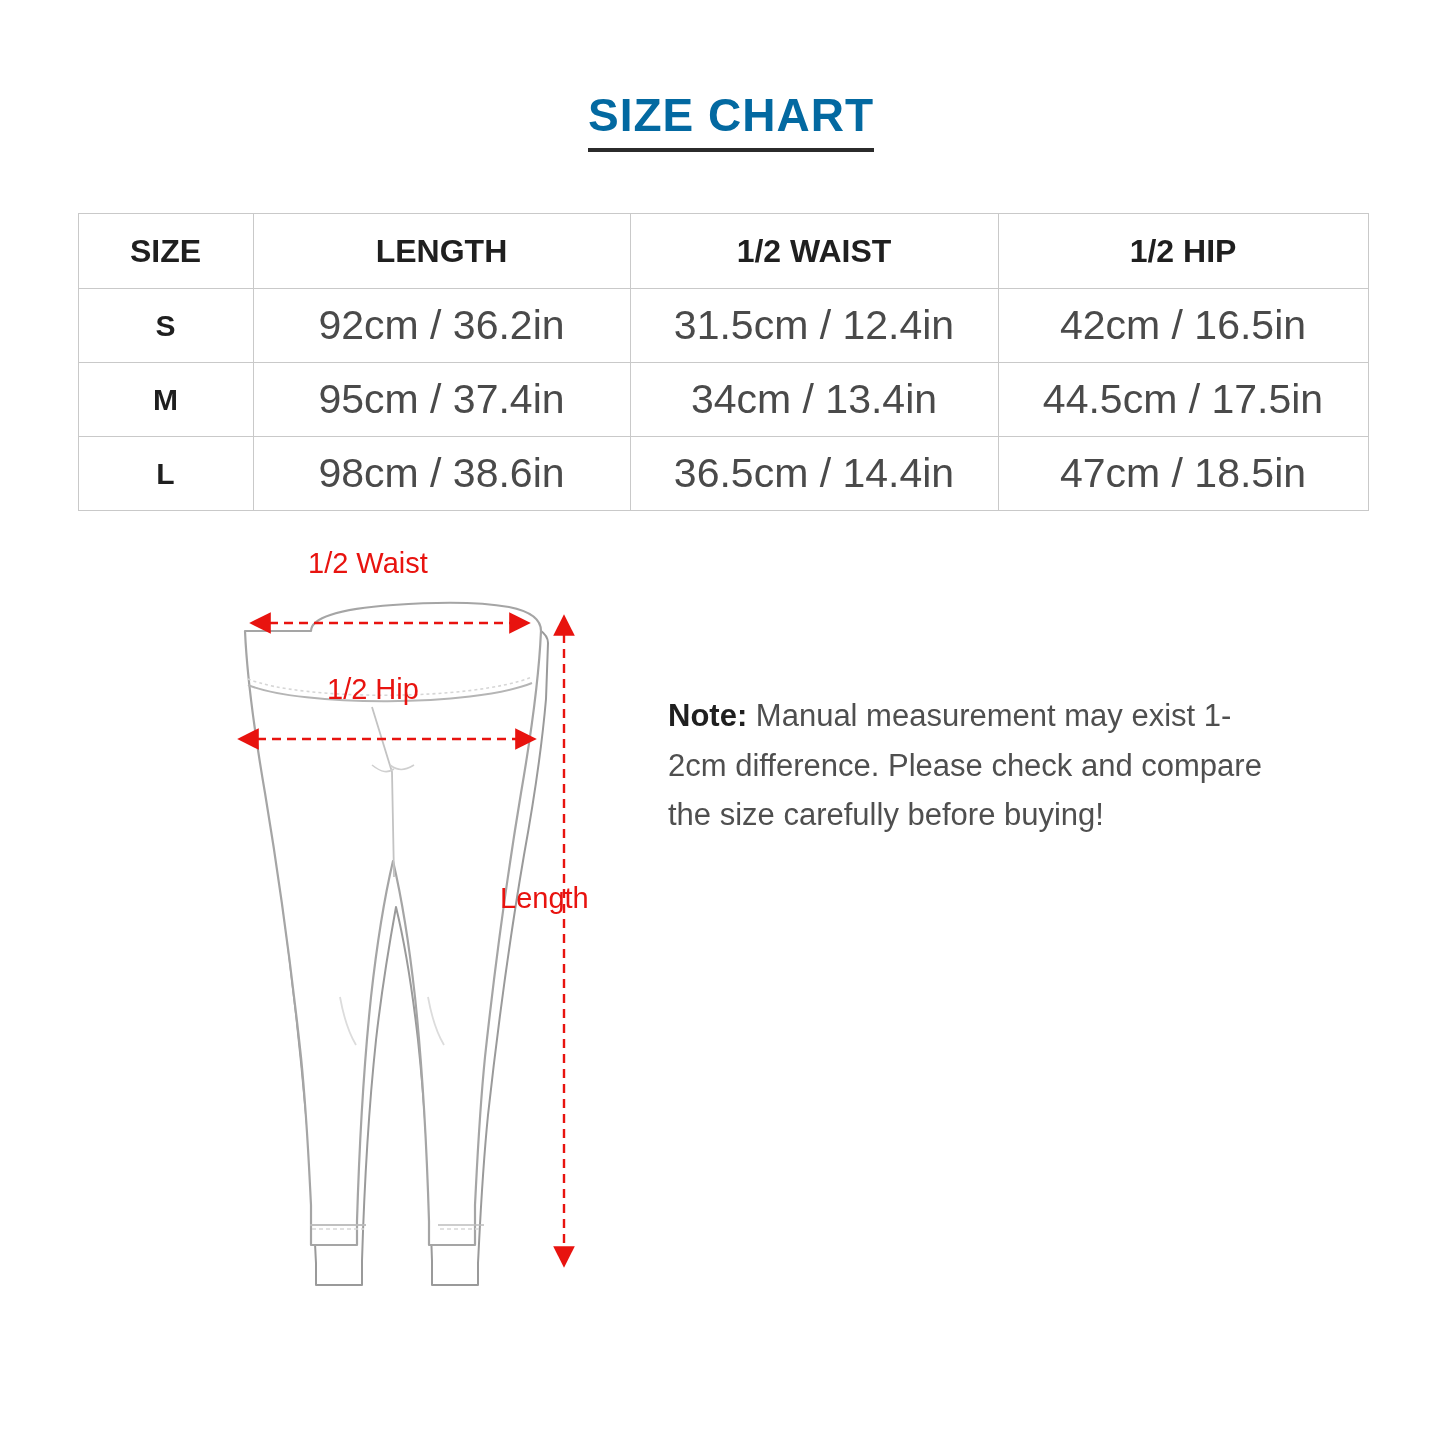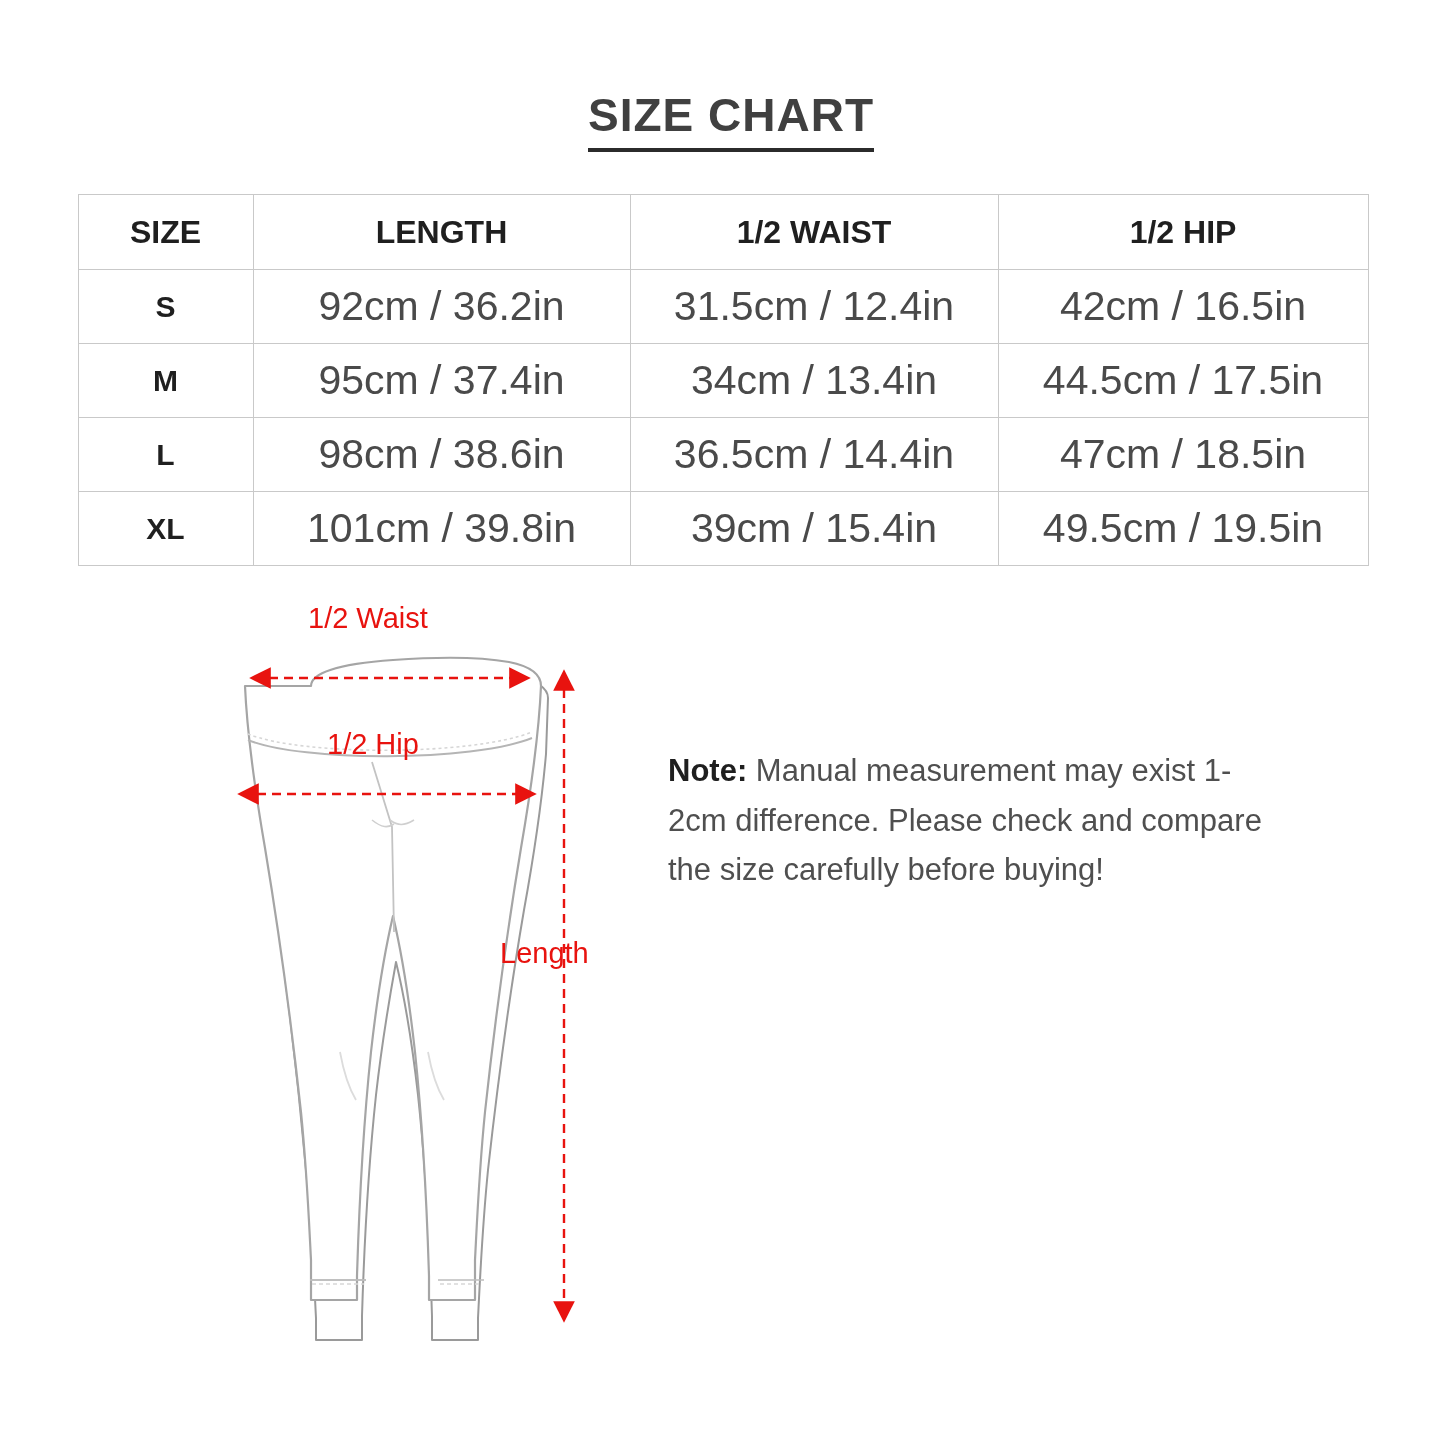--- a/index.html
+++ b/index.html
@@ -26,7 +26,7 @@
     font-size: 46px;
     font-weight: bold;
     letter-spacing: 1px;
-    color: #404040;
+    color: #0369a1;
     border-bottom: 4px solid #2b2b2b;
     padding-bottom: 6px;
     margin-left: 17px;

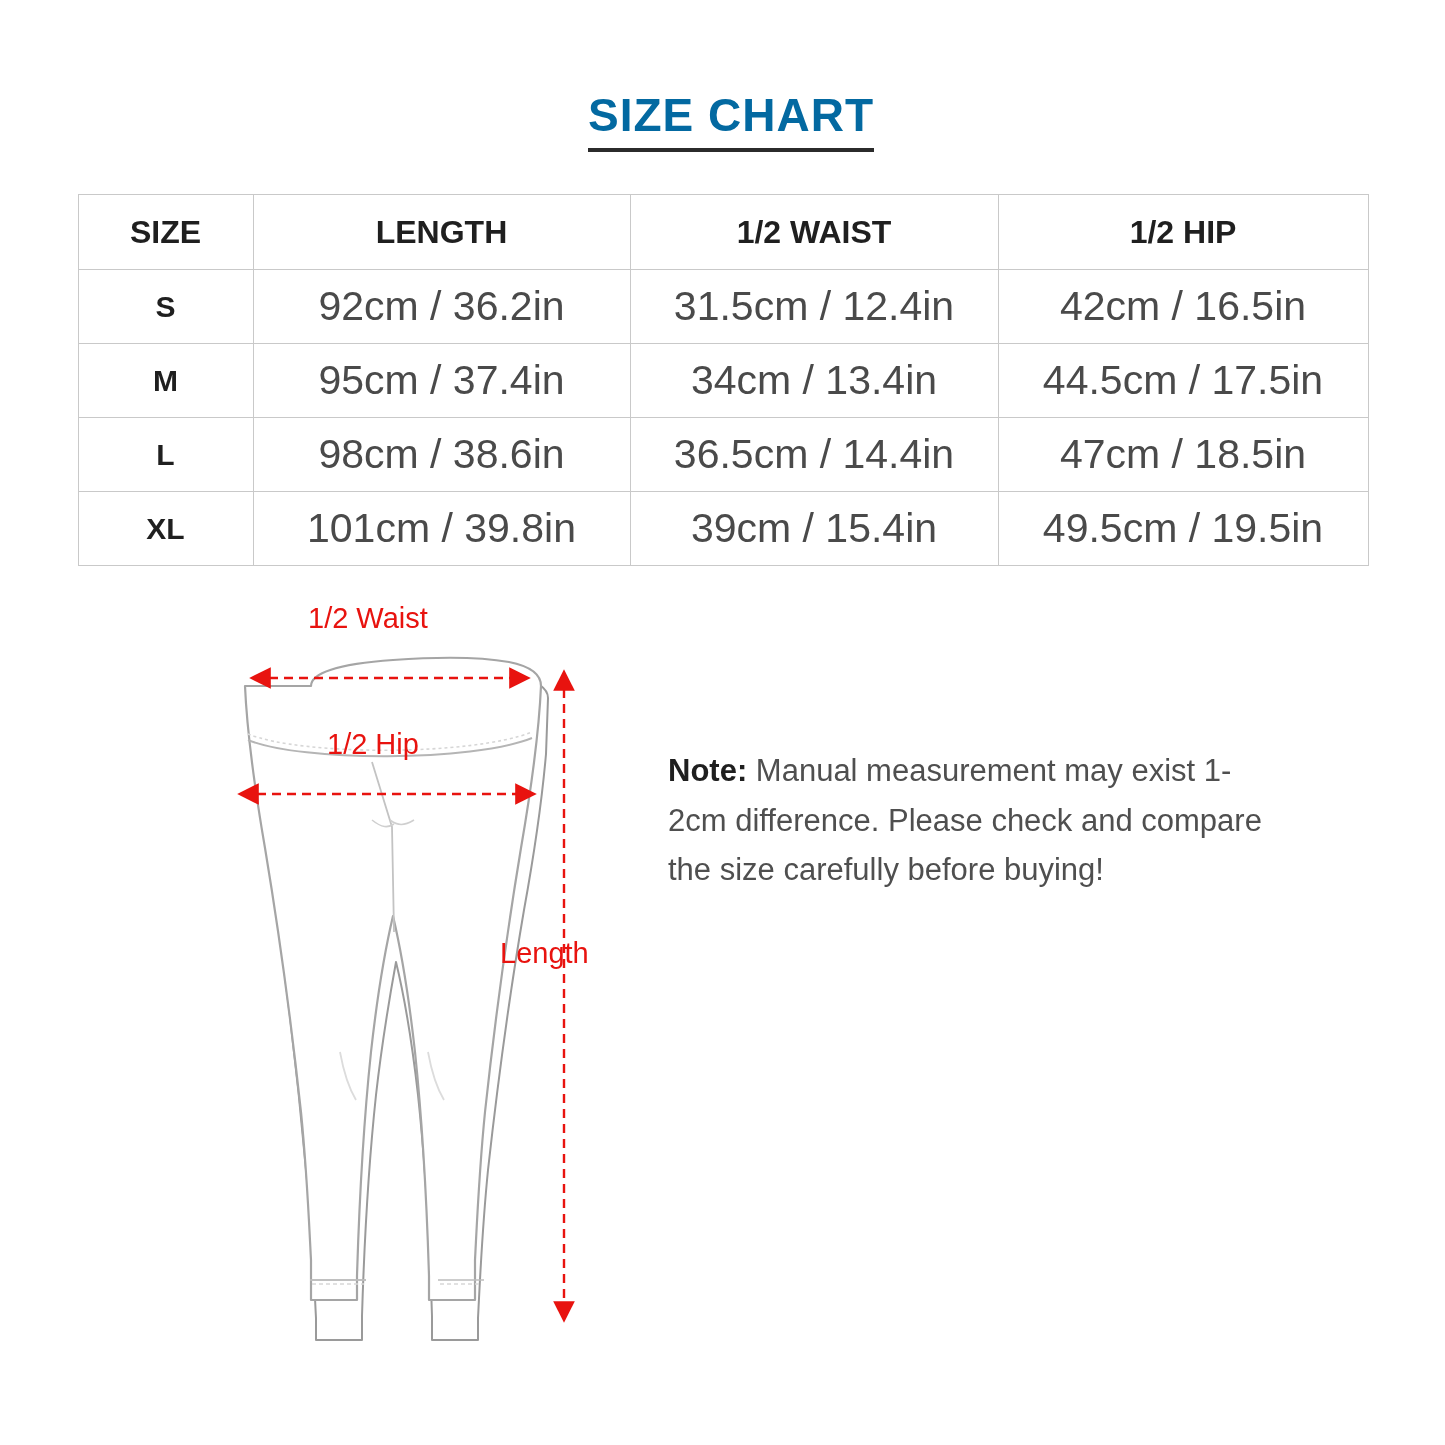--- a/index.html
+++ b/index.html
@@ -34,7 +34,7 @@
 
   
   .table-wrap {
-    margin: 42px auto 0 auto;
+    margin: 61px auto 0 auto;
     width: 1290px;
   }
   table.size-table {

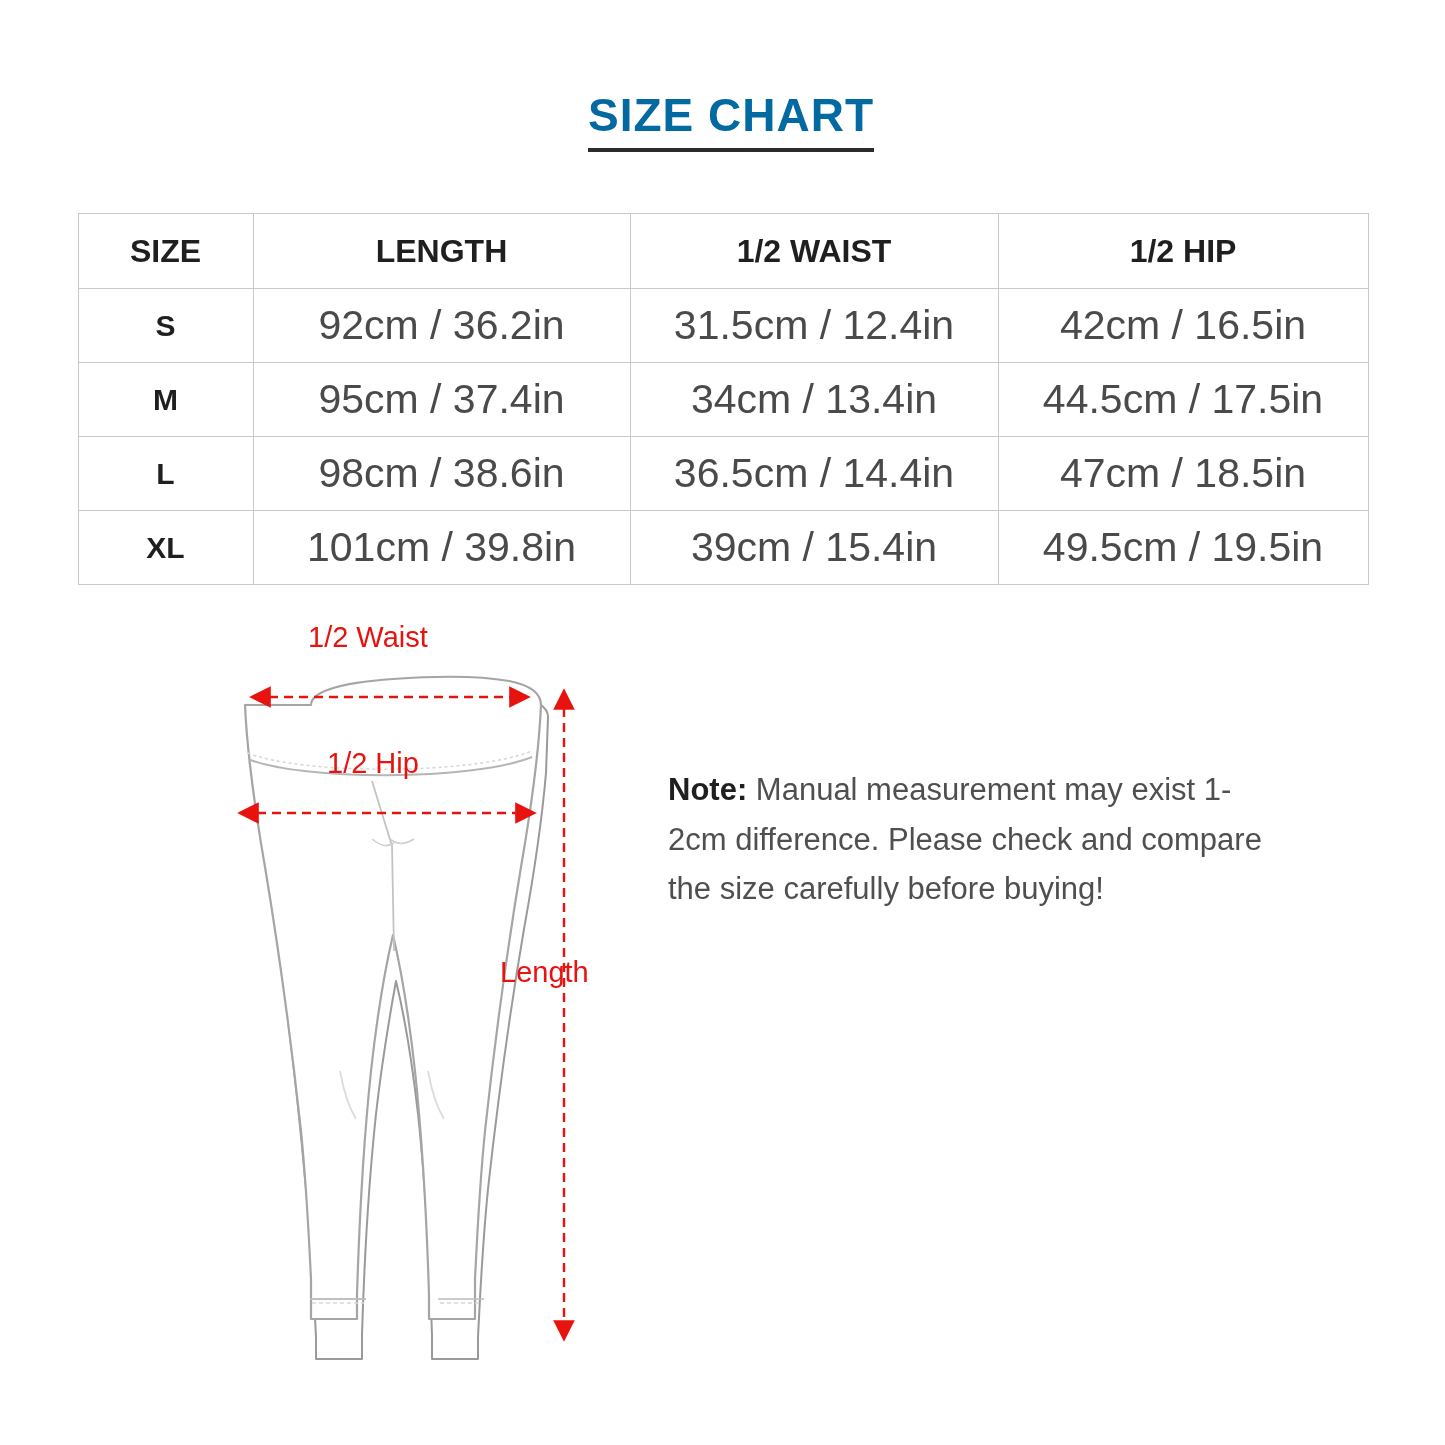--- a/index.html
+++ b/index.html
@@ -152,12 +152,6 @@
         <td>98cm / 38.6in</td>
         <td>36.5cm / 14.4in</td>
         <td>47cm / 18.5in</td>
-      </tr>
-      <tr>
-        <td class="size-col">XL</td>
-        <td>101cm / 39.8in</td>
-        <td>39cm / 15.4in</td>
-        <td>49.5cm / 19.5in</td>
       </tr>
     </tbody>
   </table>

